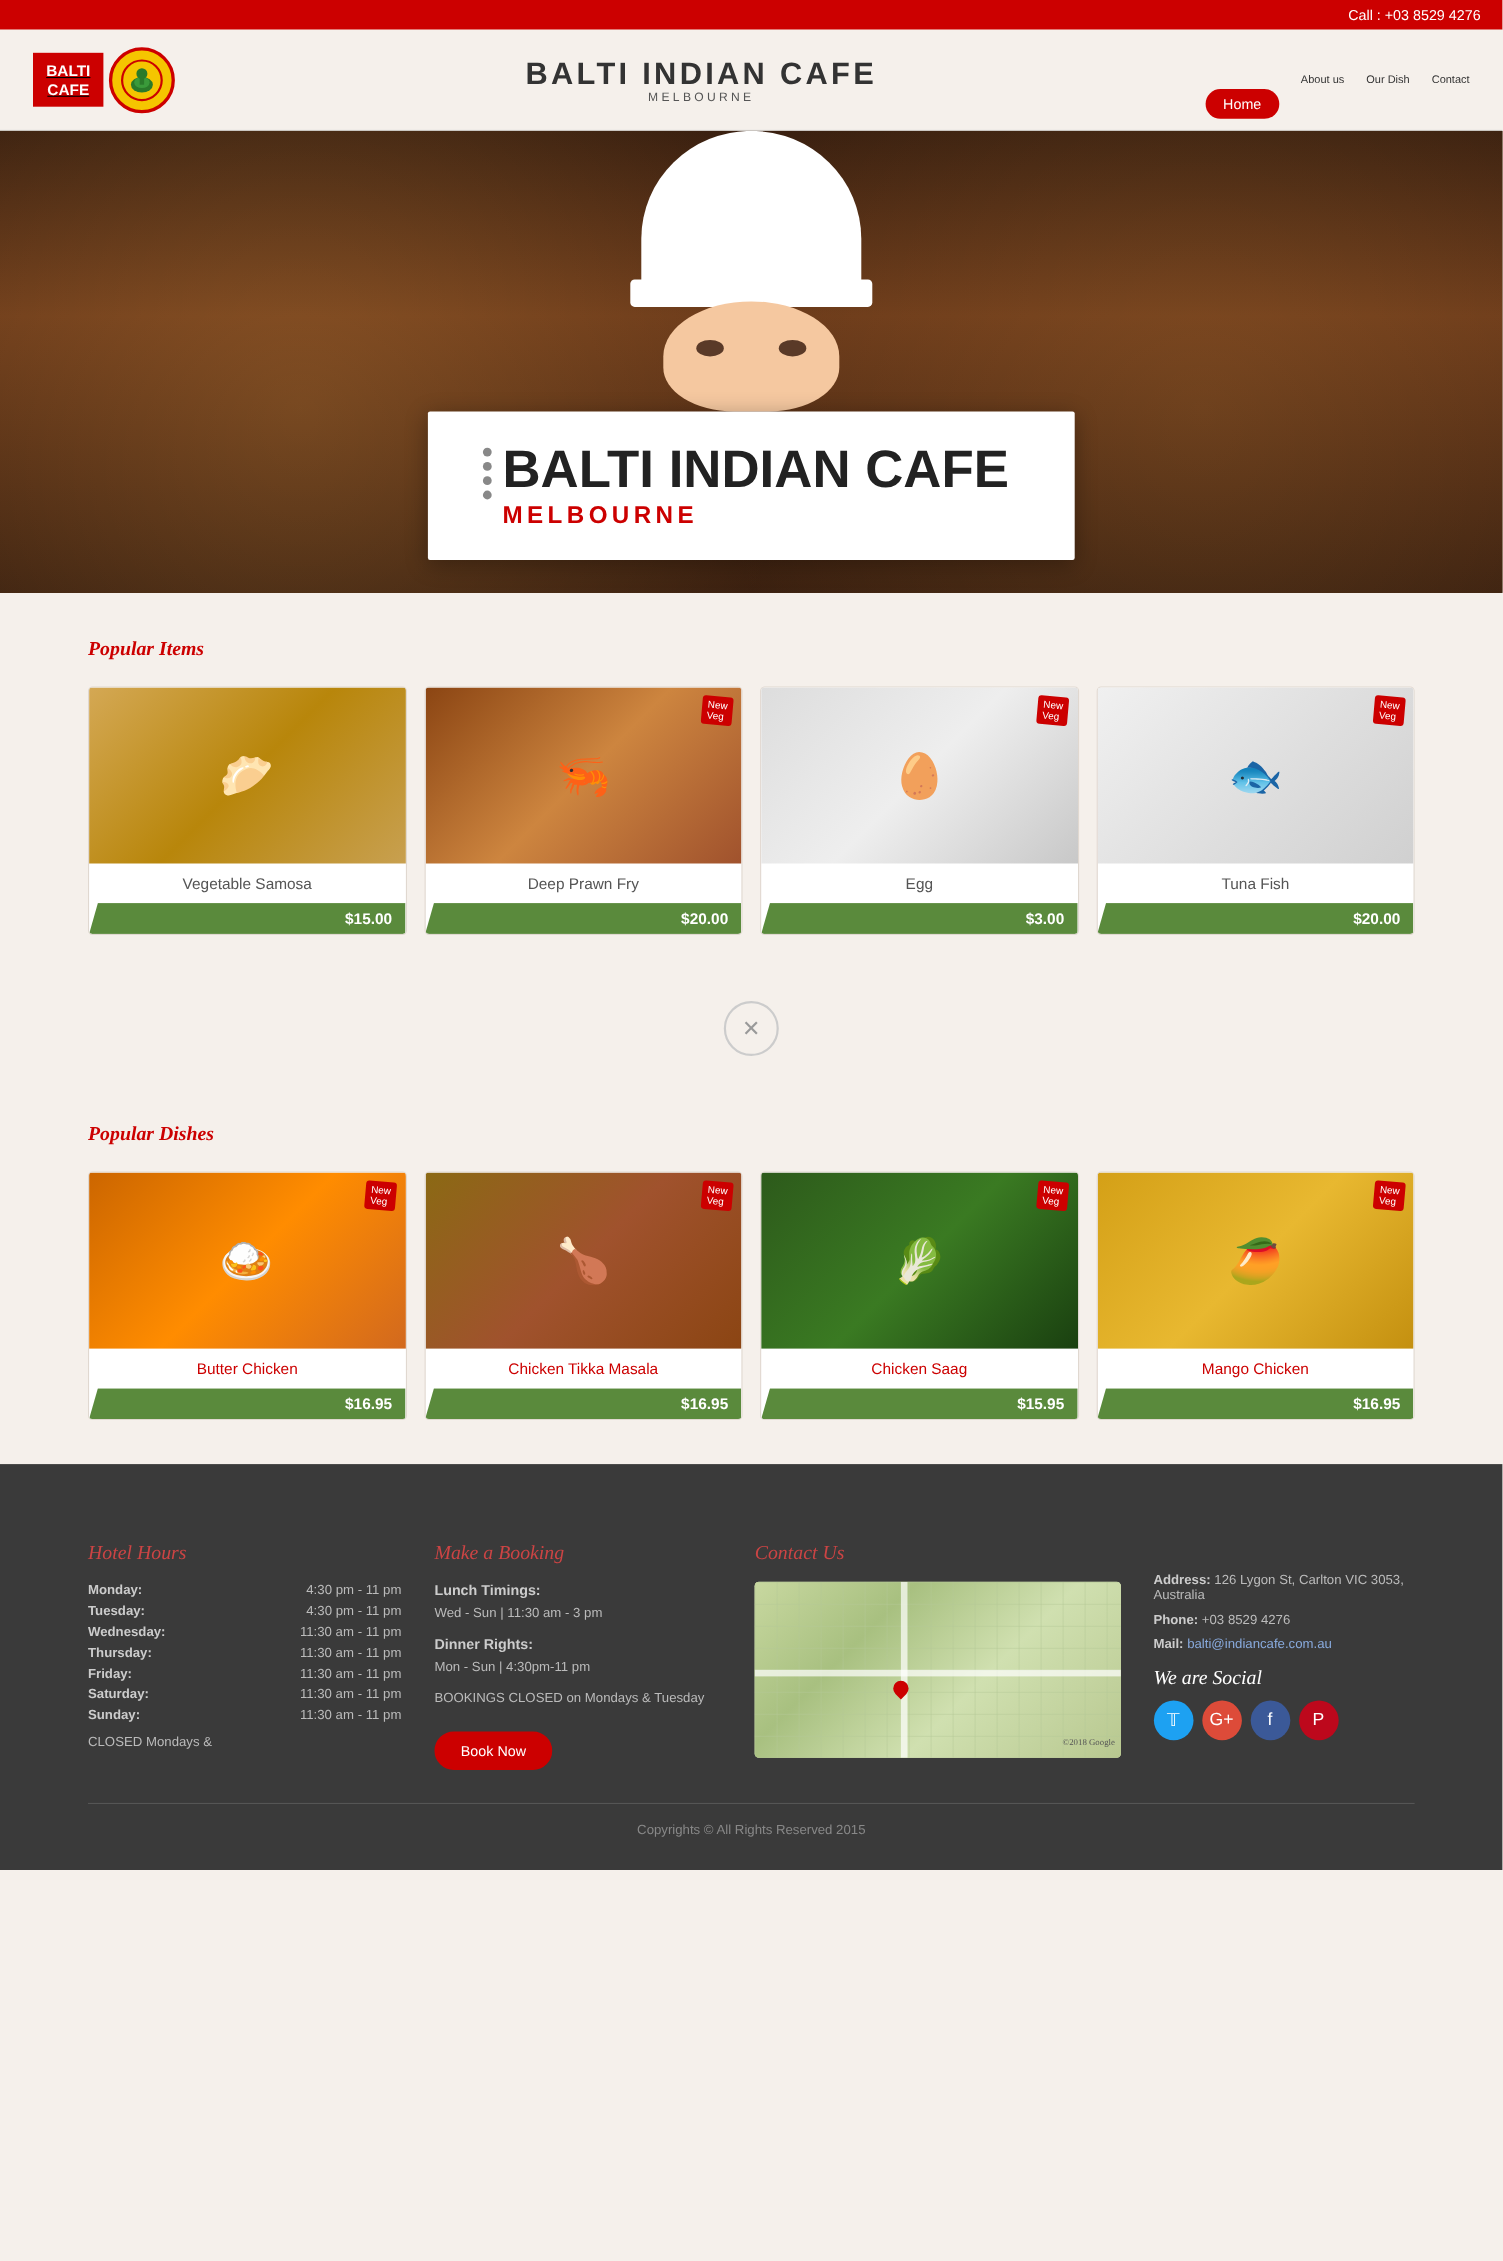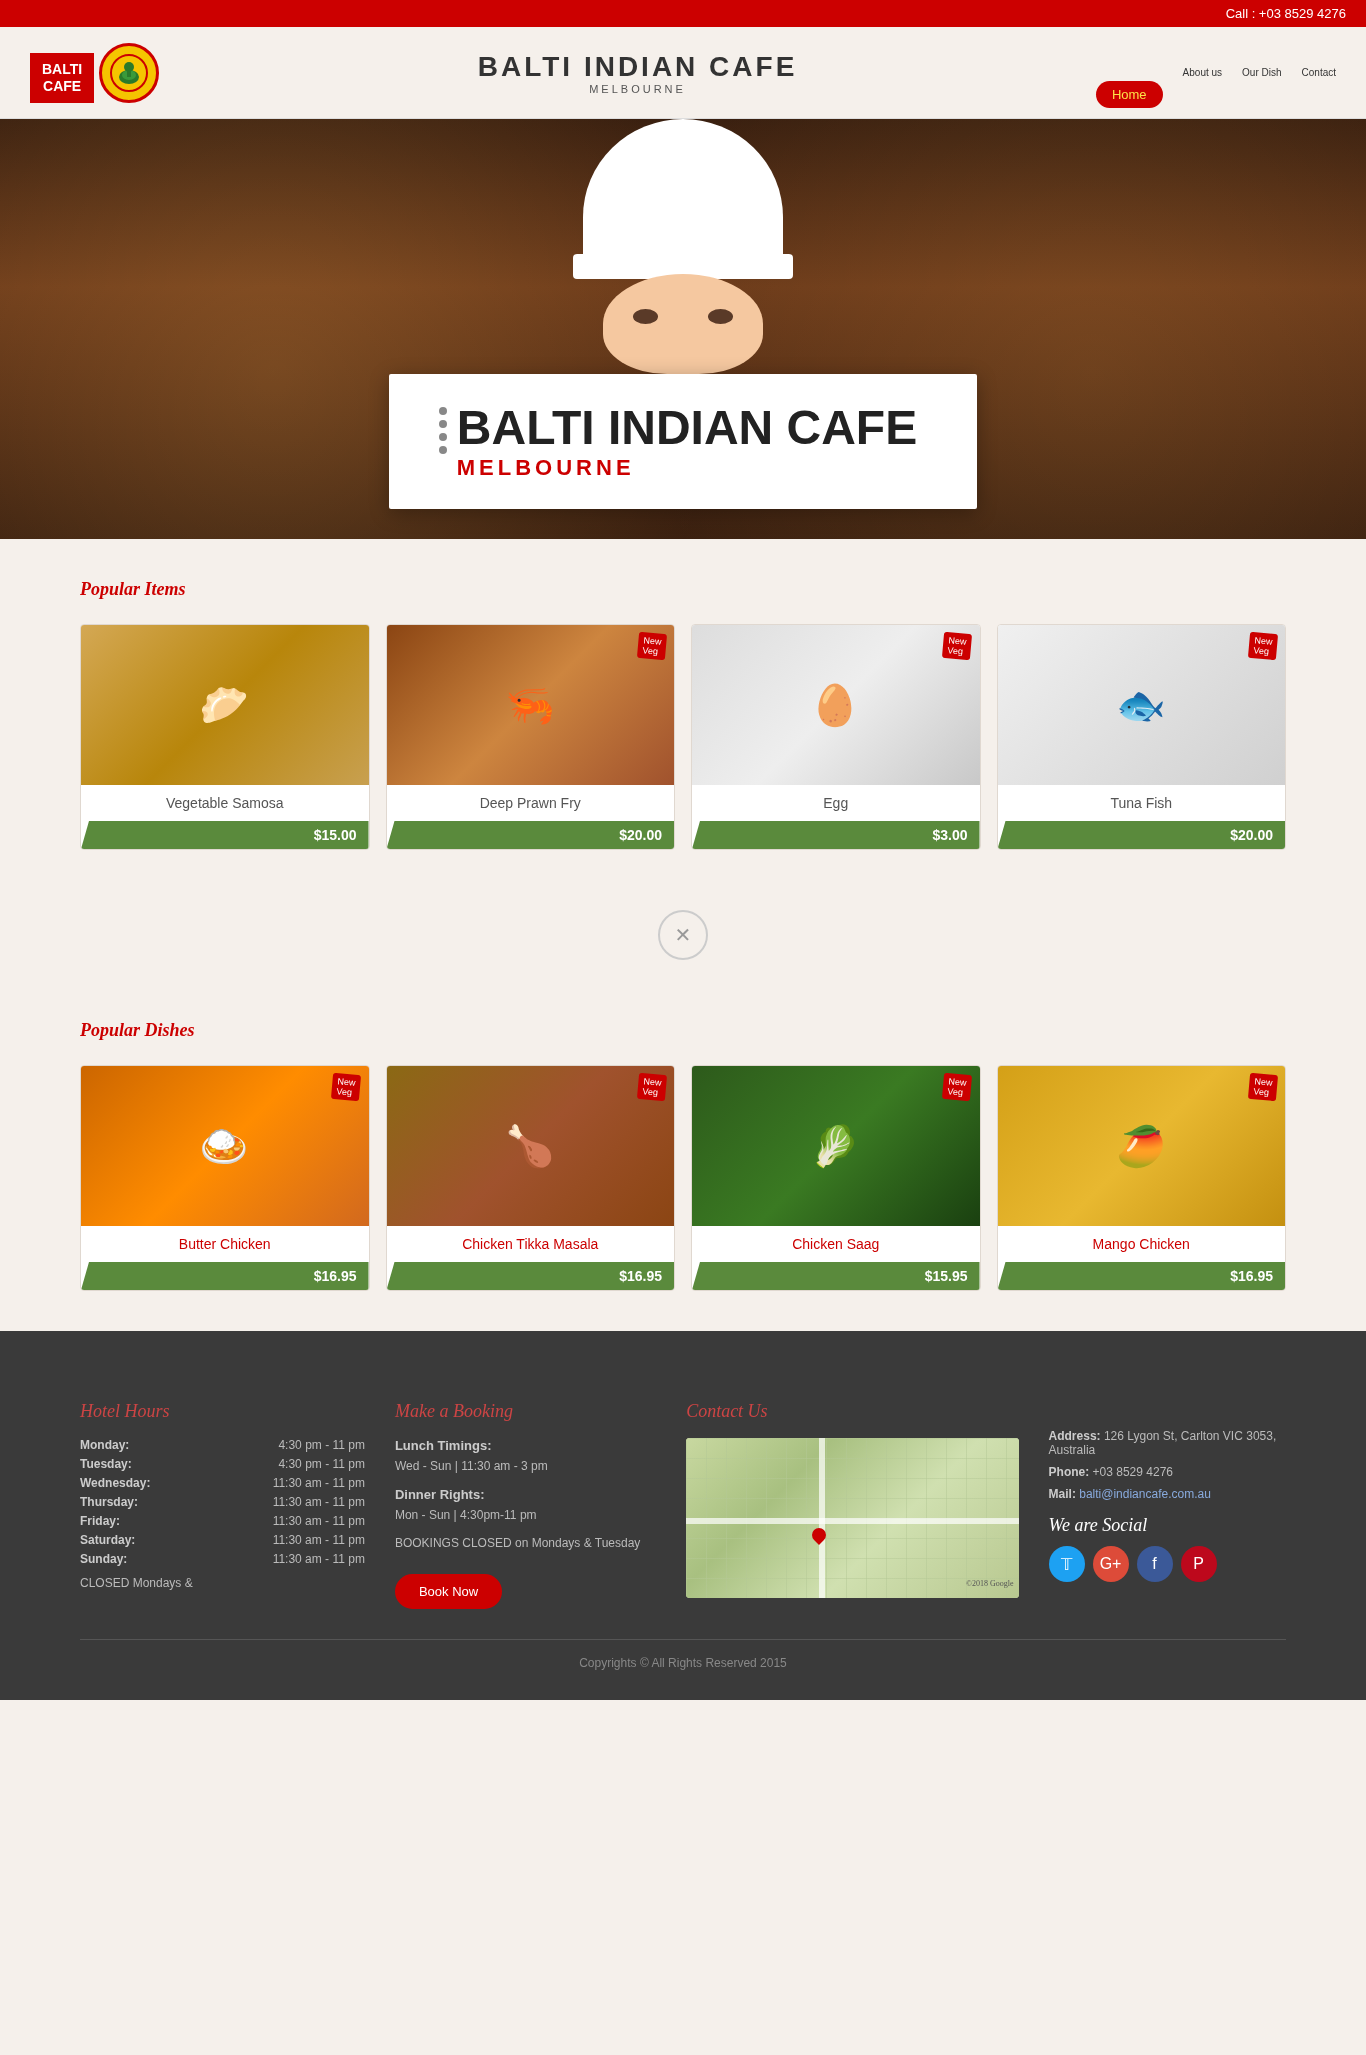--- a/index.html
+++ b/index.html
@@ -24,8 +24,9 @@
     }
     .logo-container {
       display: flex;
-      align-items: flex-end;
+      align-items: center;
       margin-right: 20px;
+      text-decoration: underline;
     }
     .logo-badge {
       background: #cc0000;

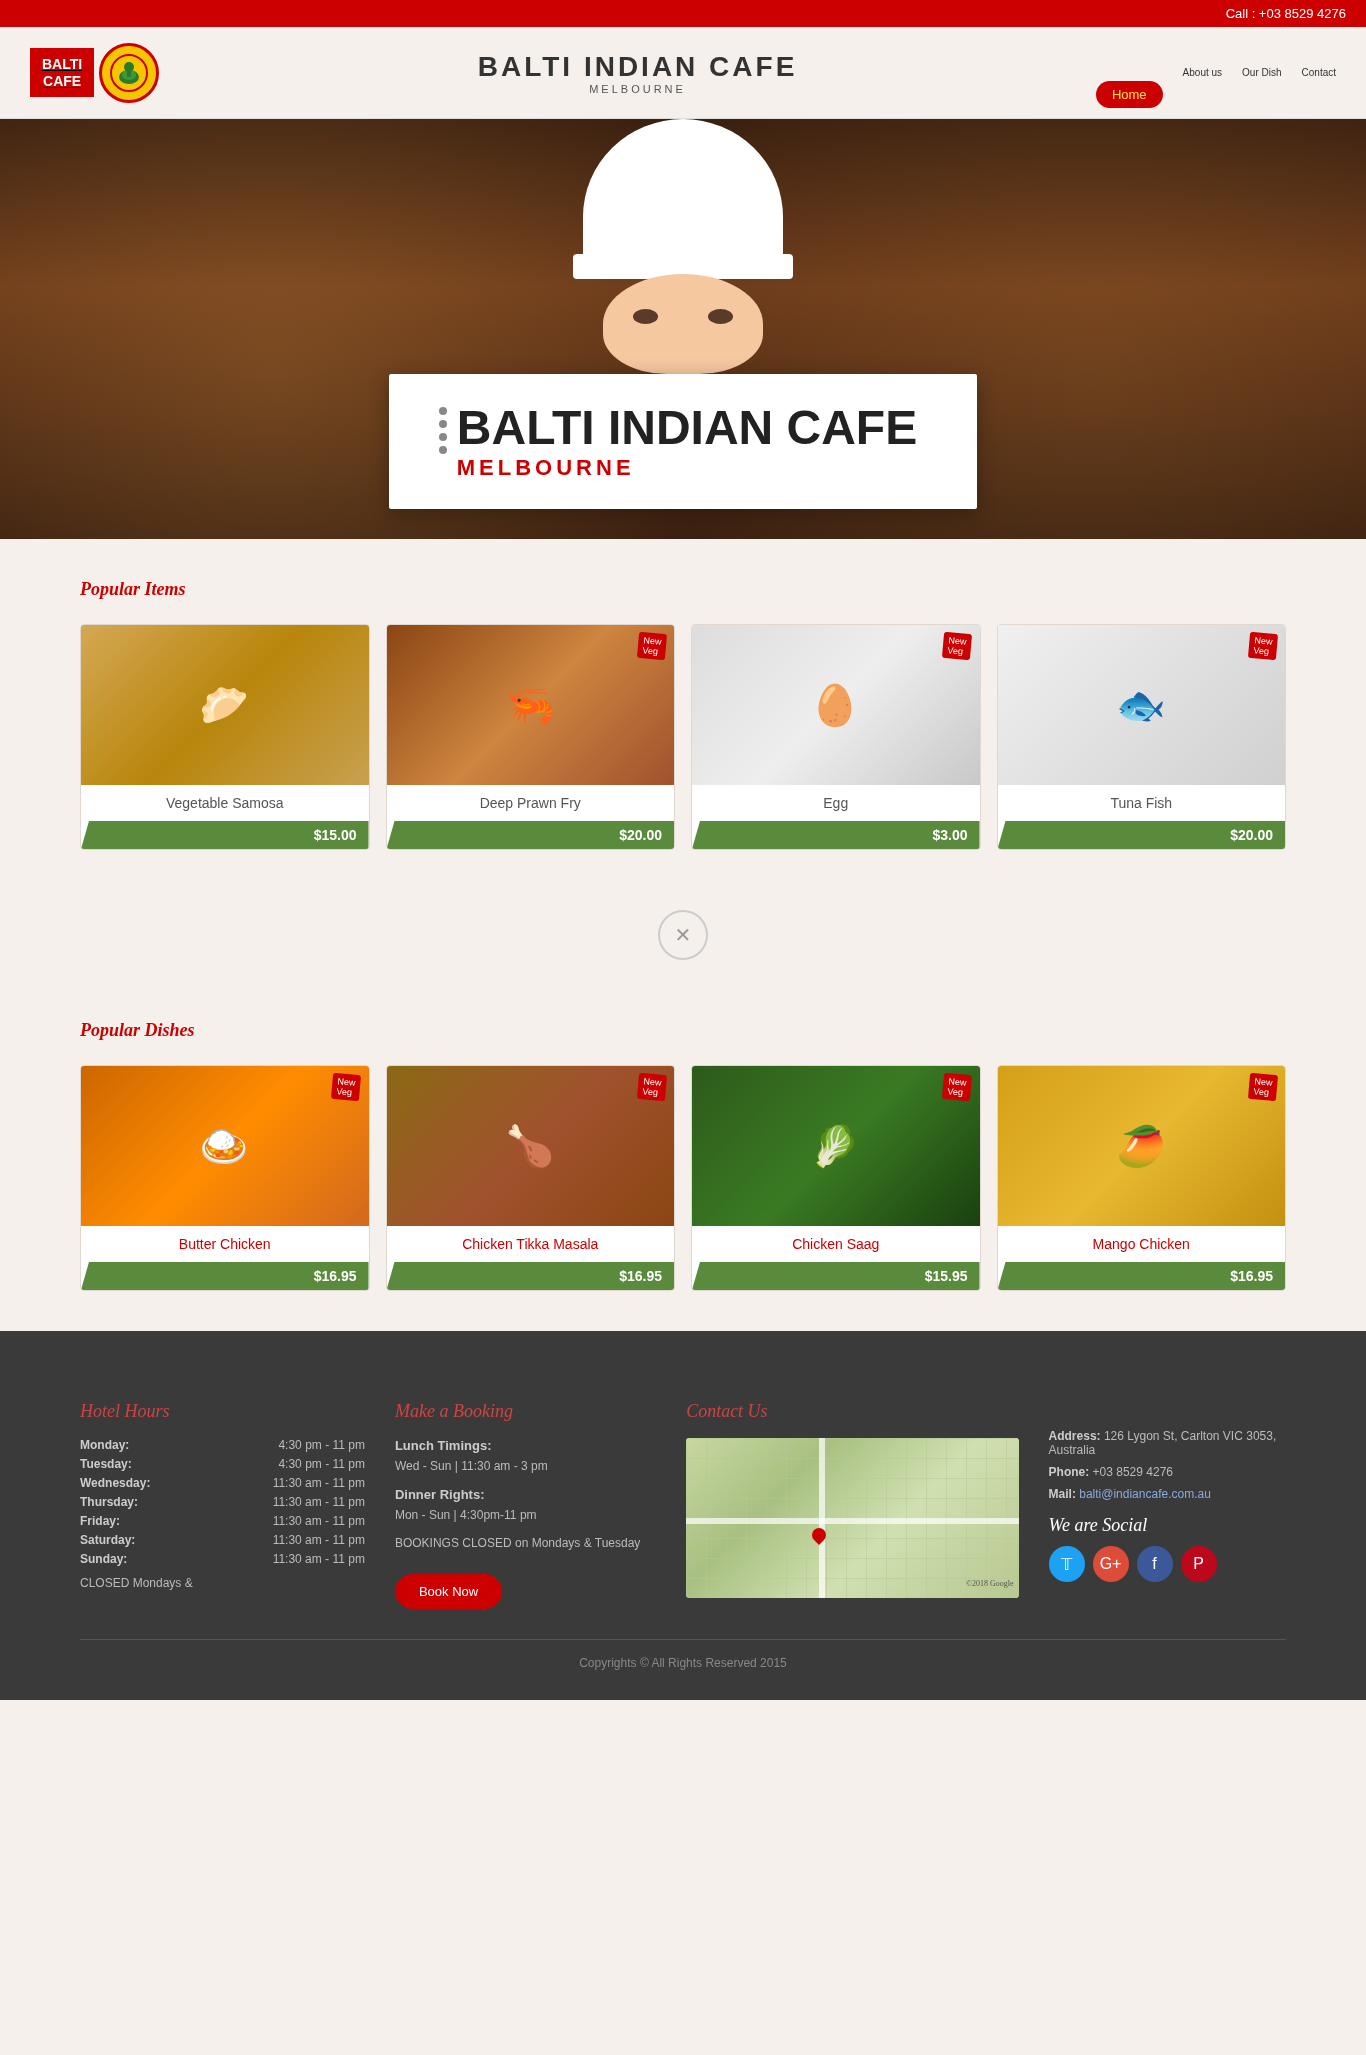--- a/index.html
+++ b/index.html
@@ -71,7 +71,7 @@
     }
     .nav-home {
       background: #cc0000;
-      color: #fde047;
+      color: #ffffff;
       padding: 6px 16px;
       border-radius: 20px;
       font-size: 13px;

